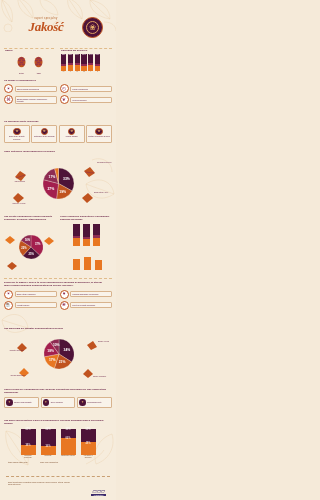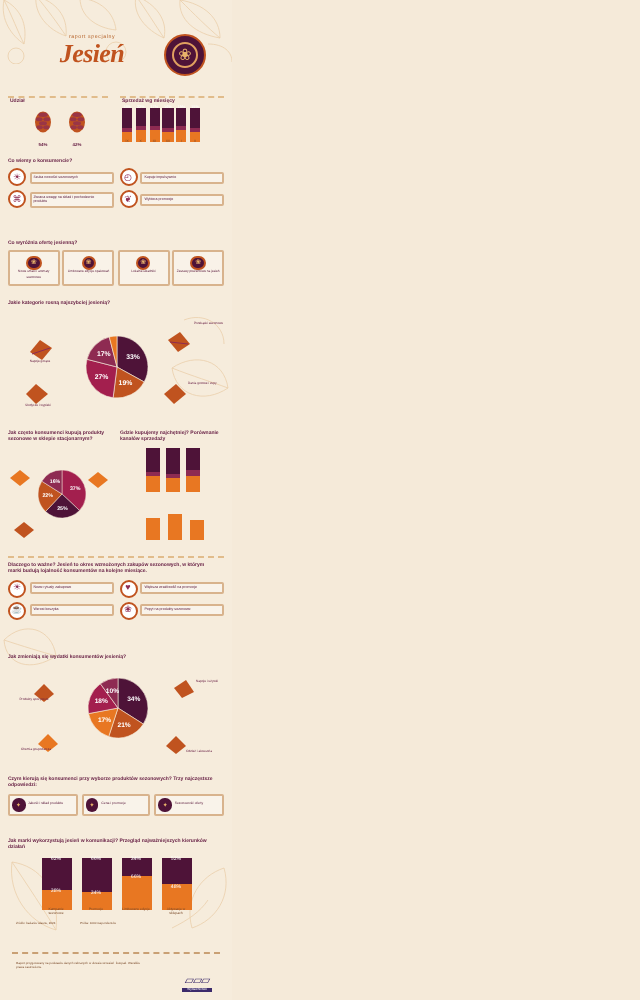--- a/index.html
+++ b/index.html
@@ -137,7 +137,7 @@
   <div class="header">
     <div class="hdr-wrap">
       <div class="hdr-sub">raport specjalny</div>
-      <div class="hdr-title">Jesień</div>
+      <div class="hdr-title">Jakość</div>
     </div>
     <div class="seal">
       <div class="seal-in"></div>

